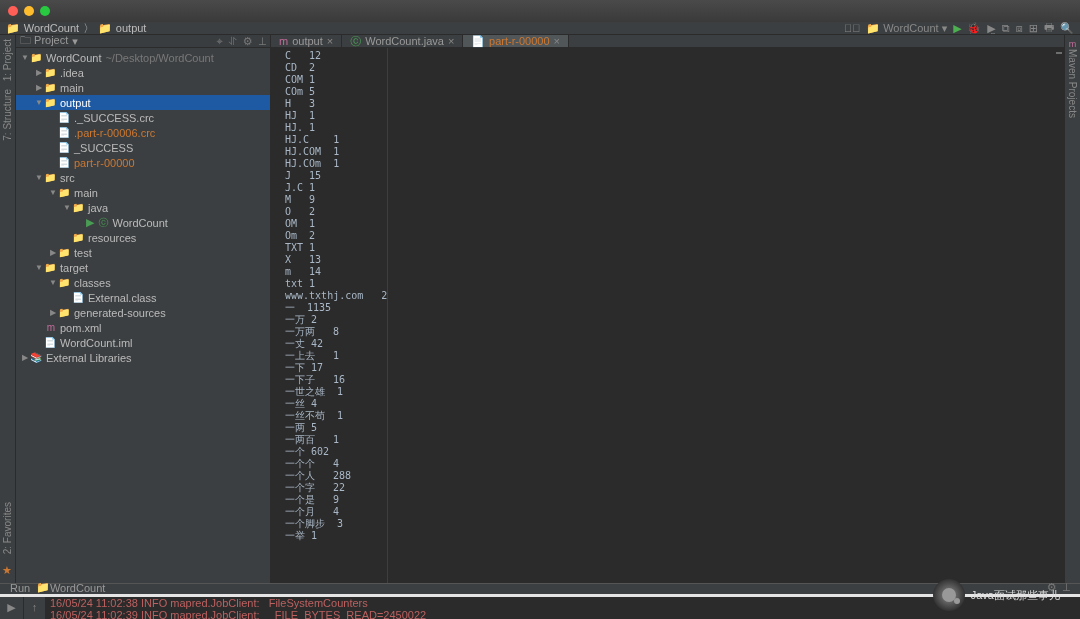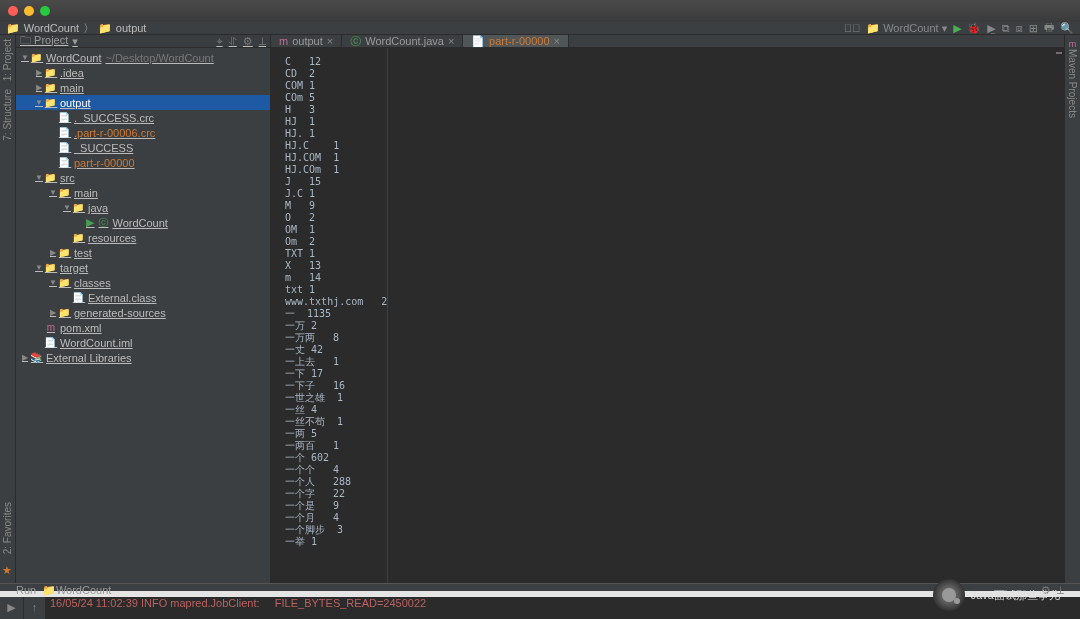--- a/index.html
+++ b/index.html
@@ -21,7 +21,7 @@
 .leftgutter .vtab { writing-mode: vertical-rl; transform: rotate(180deg); font-size:10px; color:#888; cursor:pointer;}
 .rightgutter { width:16px; background:#3c3f41; border-left:1px solid #2b2b2b; display:flex; flex-direction:column; align-items:center; padding-top:4px;}
 .rightgutter .vtab { writing-mode: vertical-rl; font-size:10px; color:#888; cursor:pointer;}
-.sidebar { width:255px; background:#3c3f41; border-right:1px solid #2b2b2b; display:flex; flex-direction:column; overflow:hidden;text-decoration:underline;}
+.sidebar { width:255px; background:#3c3f41; border-right:1px solid #2b2b2b; display:flex; flex-direction:column; overflow:hidden;}
 .sidebar-head { height:13px; background:#3a3d3f; display:flex; align-items:center; padding:0 4px; border-bottom:1px solid #2b2b2b; font-size:10px; color:#999;}
 .sidebar-head .right { margin-left:auto; display:flex; gap:6px; color:#777;}
 .tbtn{cursor:pointer;}

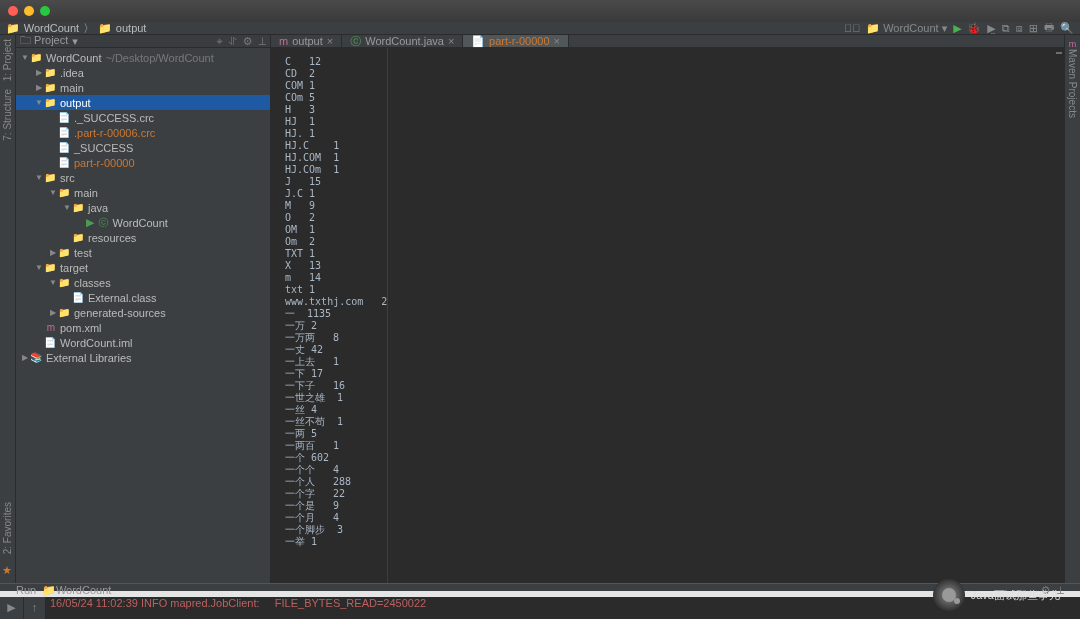--- a/index.html
+++ b/index.html
@@ -39,7 +39,7 @@
 .tab.active { background:#515658; color:#ddd;}
 .tab .close{color:#888; cursor:pointer;}
 .editor { flex:1; background:#2b2b2b; overflow:hidden; position:relative; display:flex;}
-.editor-content { padding:8px 0 2px 14px; font-family: Menlo, Consolas, monospace; font-size:10px; line-height:12px; color:#a9b7c6; white-space:pre; }
+.editor-content { padding:2px 0 2px 14px; font-family: Menlo, Consolas, monospace; font-size:10px; line-height:12px; color:#a9b7c6; white-space:pre; }
 .editor-right-empty { width:280px; border-left:1px solid #3c3f41;}
 .scrollmark { position:absolute; right:2px; top:0; width:6px; height:100%; }
 .scrollmark .m { position:absolute; width:6px; height:2px; background:#6e6e6e;}

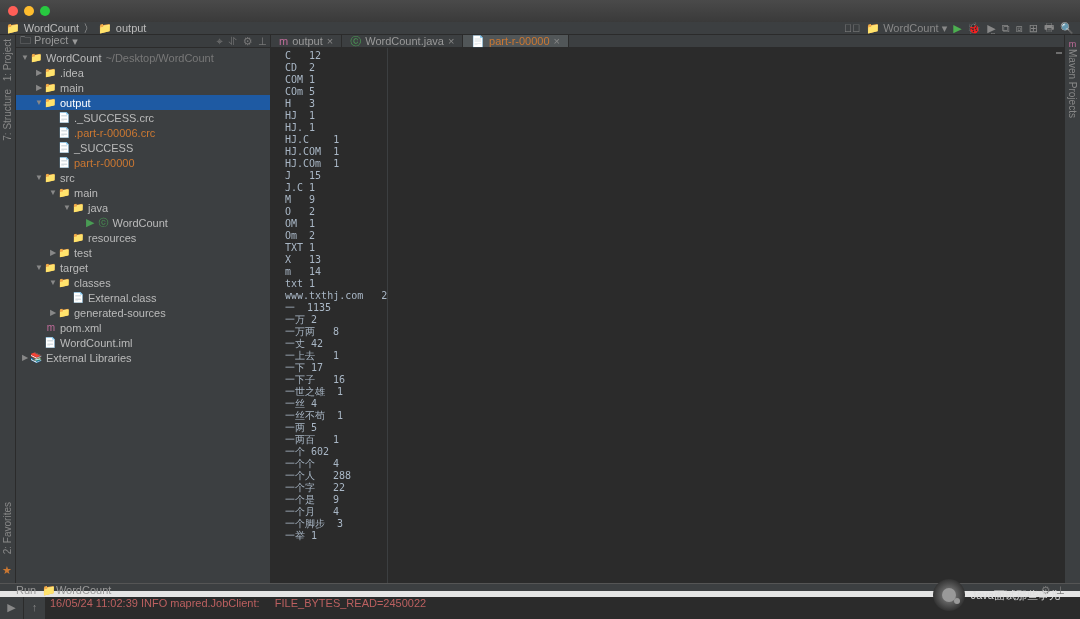--- a/index.html
+++ b/index.html
@@ -44,7 +44,7 @@
 .scrollmark { position:absolute; right:2px; top:0; width:6px; height:100%; }
 .scrollmark .m { position:absolute; width:6px; height:2px; background:#6e6e6e;}
 .bottom-panel { height:174px; background:#2b2b2b; border-top:1px solid #555; display:flex; flex-direction:column;}
-.bp-head { height:13px; background:#3c3f41; border-bottom:6px solid #e5e5e5; display:flex; align-items:flex-start; padding:0 16px; font-size:10px; color:#999;}
+.bp-head { height:13px; background:#3c3f41; border-bottom:3px solid #e5e5e5; display:flex; align-items:flex-end; padding:0 10px; font-size:10px; color:#999;}
 .bp-head .right{margin-left:auto; display:flex; gap:6px; color:#777;}
 .bp-body { flex:1; display:flex; overflow:hidden;}
 .bp-gutter { width:24px; background:#3c3f41; display:flex; flex-direction:column; align-items:center; padding-top:4px; gap:8px; border-right:1px solid #2b2b2b;}

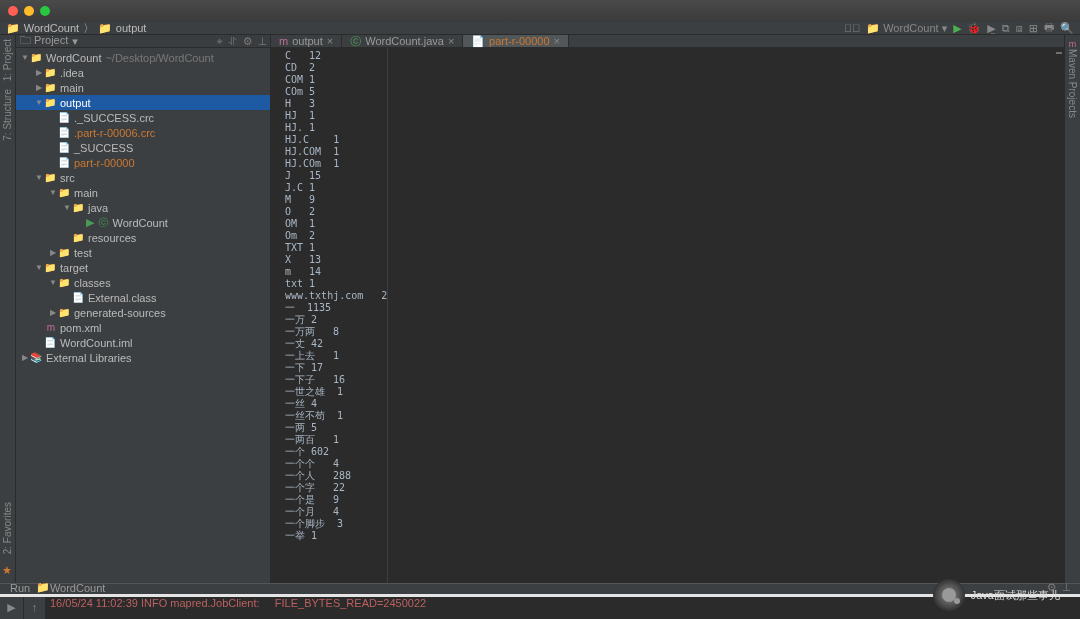--- a/index.html
+++ b/index.html
@@ -318,6 +318,7 @@
 
     </div>
     <div class="console" id="console">
+        <div class="log-line">16/05/24 11:02:38 INFO mapred.JobClient:   FileSystemCounters</div>
         <div class="log-line">16/05/24 11:02:39 INFO mapred.JobClient:     FILE_BYTES_READ=2450022</div>
       </div>
   </div>

